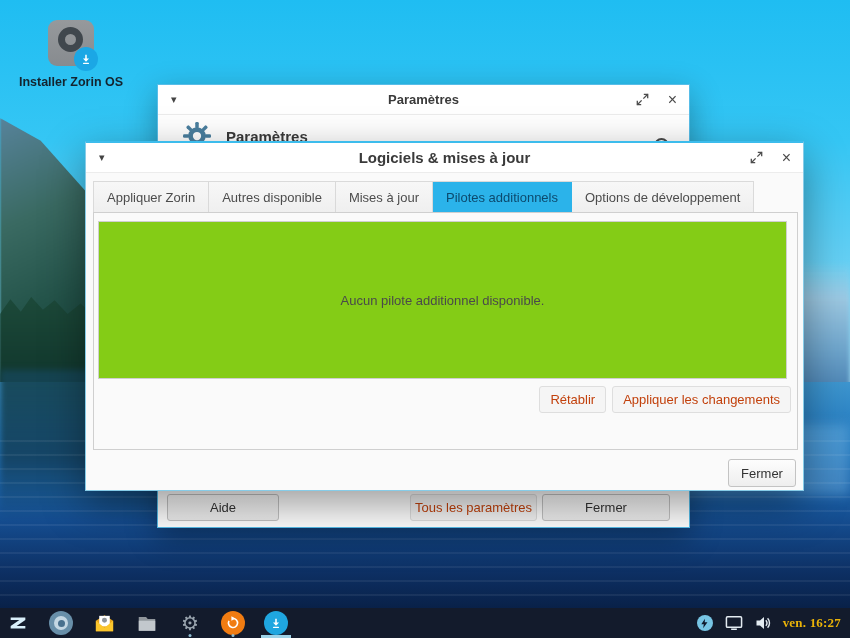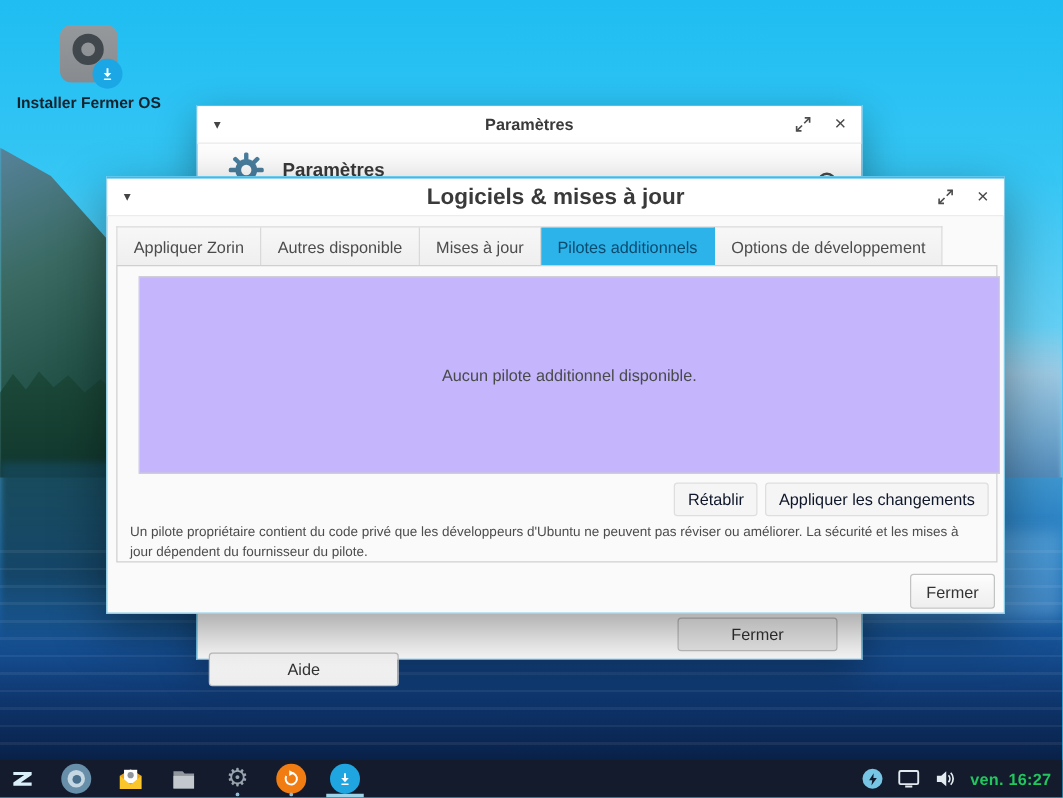--- a/index.html
+++ b/index.html
@@ -129,7 +129,7 @@
         </svg>
       </div>
     </div>
-    <div class="desktop-icon-label">Installer Fermer OS</div>
+    <div class="desktop-icon-label">Installer Zorin OS</div>
   </div>
 
   <div class="settings-window">

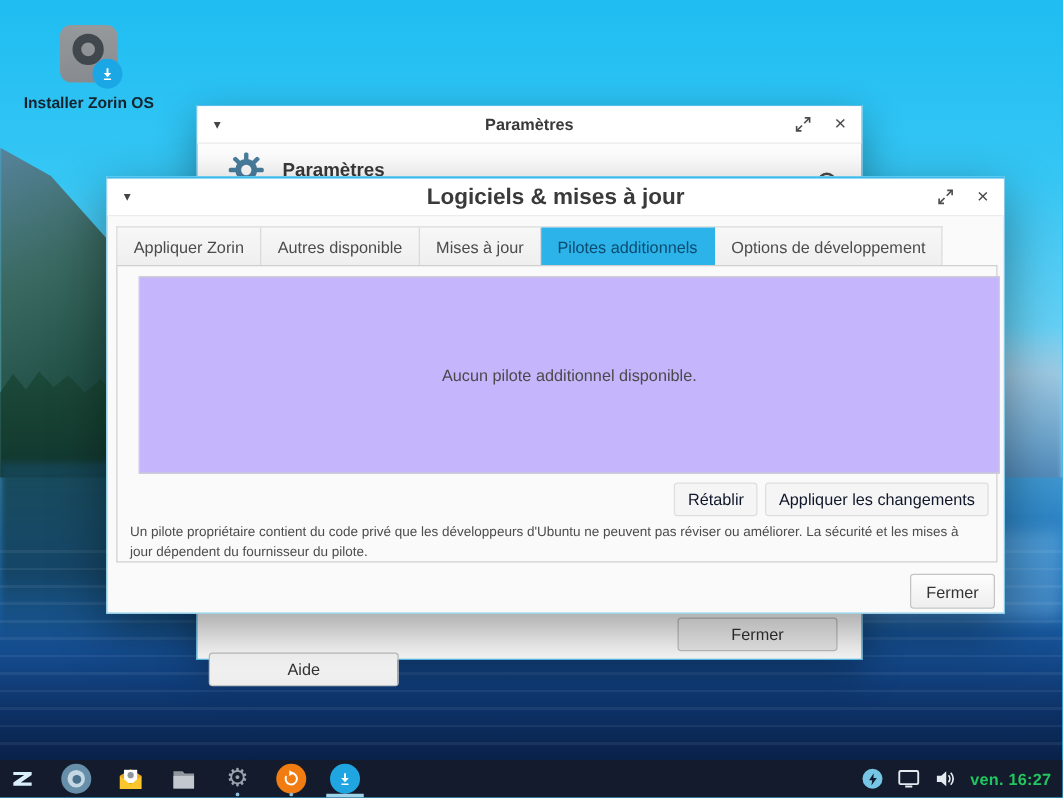--- a/index.html
+++ b/index.html
@@ -68,7 +68,7 @@
   .dialog { position:absolute; left:85px; top:141px; width:719px; height:350px;
     background:#fafafa; border:1px solid #86cce8; border-top:2px solid #3cbcec;
     box-shadow:0 14px 40px rgba(0,0,0,.4); }
-  .dialog .tb-title { font-size:18px; }
+  .dialog .tb-title { font-size:15px; }
   .tab-row { position:absolute; left:7px; top:38px; height:31px; display:flex;
     background:linear-gradient(180deg,#f7f7f7,#efefef); border:1px solid #dadada; border-bottom:none; }
   .tab { padding:0 13px; display:flex; align-items:center; font-size:13px; color:#4c4c4c;

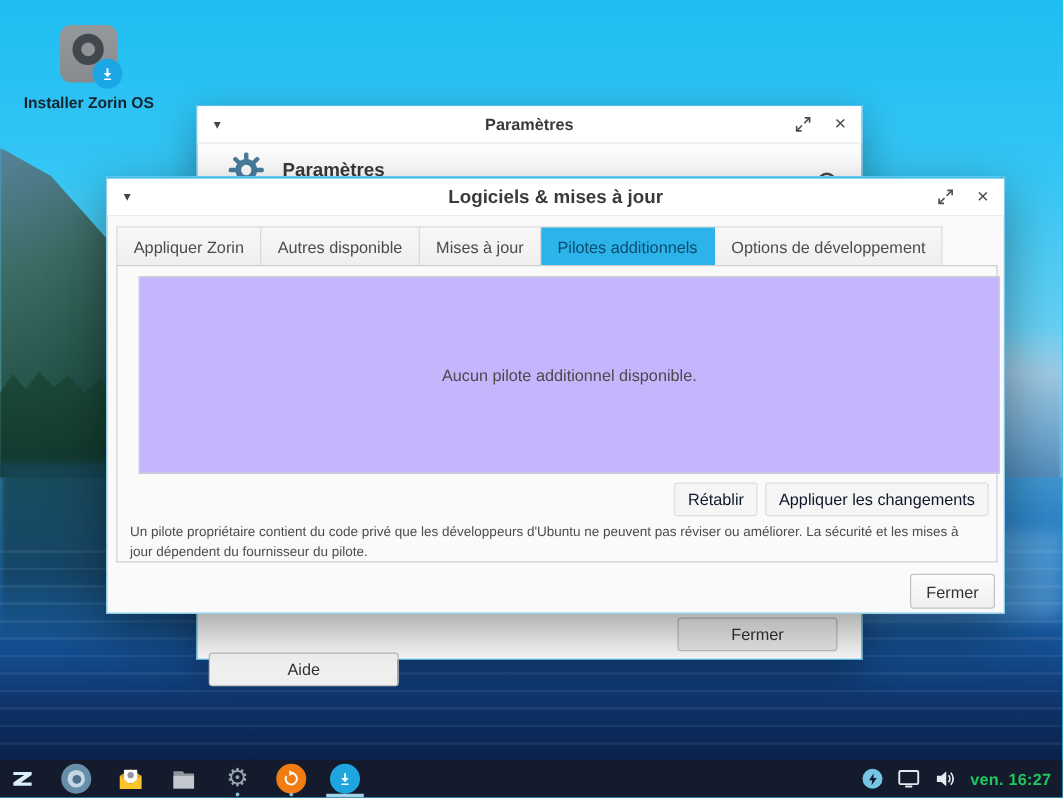--- a/index.html
+++ b/index.html
@@ -77,8 +77,8 @@
   .tab.active { background:#2bb3ea; color:#0c4a6e; border-right-color:#2bb3ea; }
   .notebook { position:absolute; left:7px; top:69px; width:705px; height:238px;
     border:1px solid #cfcfcf; background:#fafafa; }
-  .driver-list { position:absolute; left:17px; top:8px; width:689px; height:158px;
-    background:#c4b5fd; border:1px solid #cfcfcf; display:flex; align-items:center; justify-content:center; }
+  .driver-list { position:absolute; left:4px; top:8px; width:689px; height:158px;
+    background:#84cc16; border:1px solid #cfcfcf; display:flex; align-items:center; justify-content:center; }
   .empty-msg { font-size:13px; color:#4a4a4a; }
   .status-row { position:absolute; left:10px; top:172px; width:687px; height:28px;
     display:flex; align-items:center; }

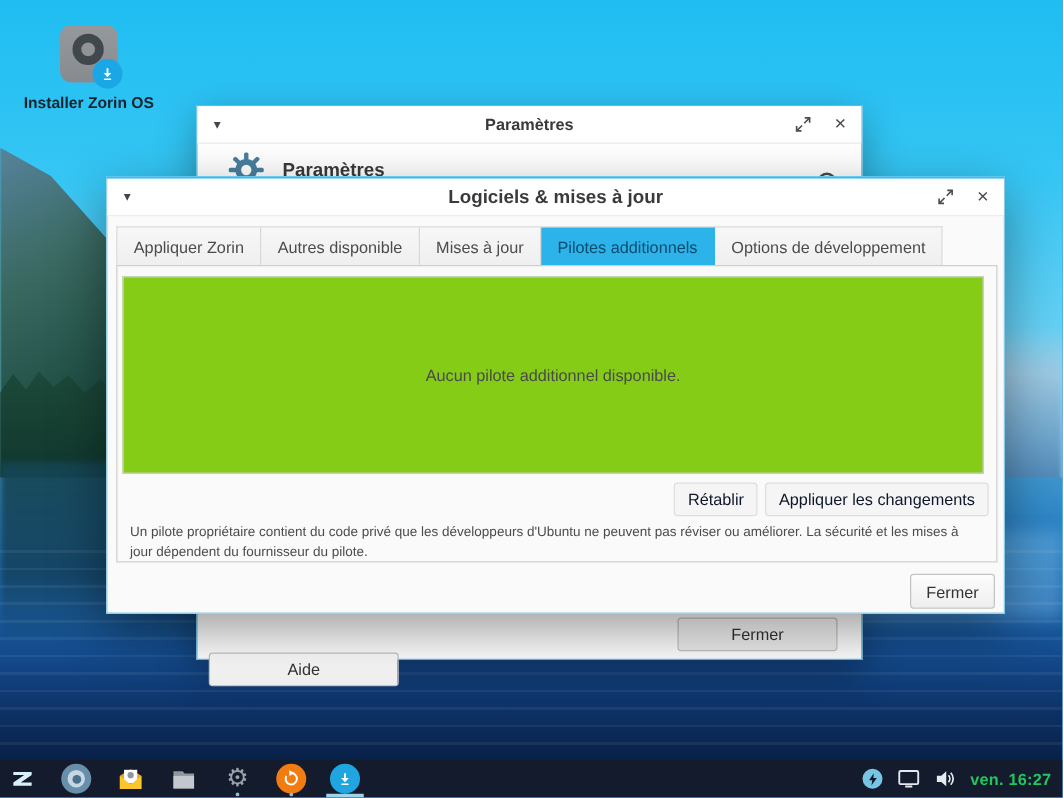--- a/index.html
+++ b/index.html
@@ -42,7 +42,7 @@
   .gtk-btn { display:flex; align-items:center; justify-content:center; height:26px;
     background:linear-gradient(180deg,#fdfdfd,#eeeeee); border:1px solid #c3c3c3; border-radius:3px;
     font-size:13px; color:#333; }
-  .gtk-btn.disabled { background:#f5f5f5; border-color:#dedede; color:#0f172a; }
+  .gtk-btn.disabled { background:#f5f5f5; border-color:#dedede; color:#c2410c; }
   .titlebar { position:relative; height:30px; display:flex; align-items:center;
     background:#ffffff; border-bottom:1px solid #ececec; }
   .titlebar .menu-arrow { position:absolute; left:13px; top:0; height:100%; display:flex; align-items:center;

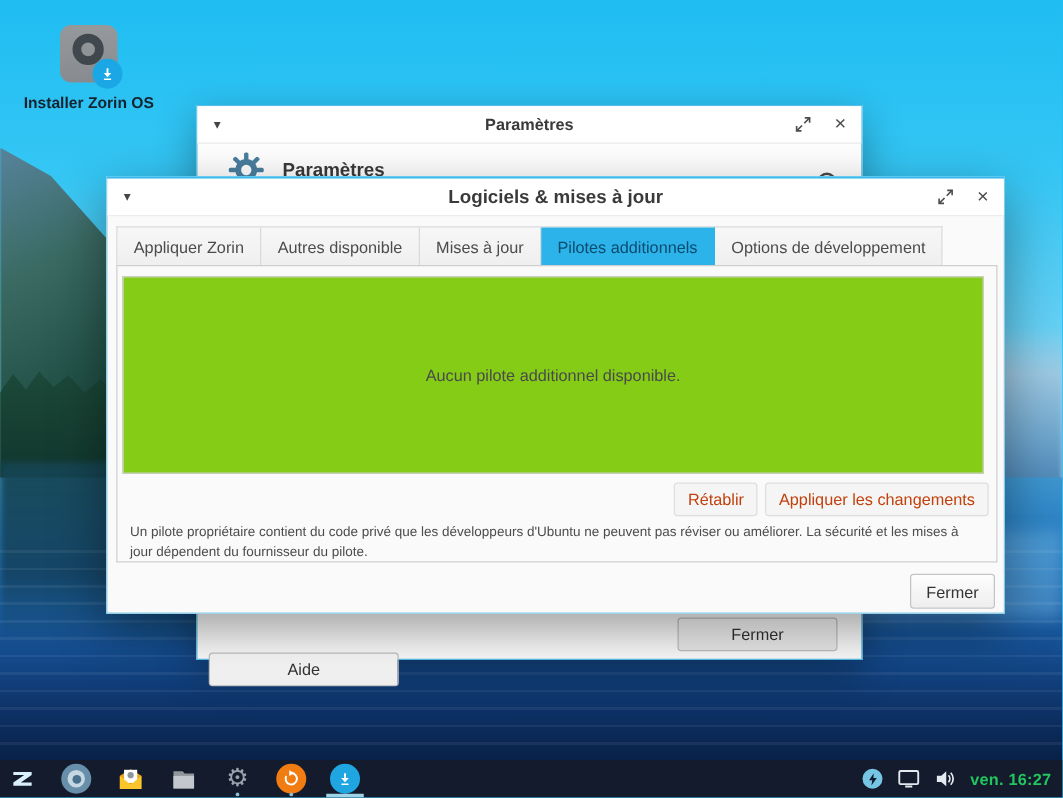--- a/index.html
+++ b/index.html
@@ -205,7 +205,6 @@
           <span class="gtk-btn disabled">Appliquer les changements</span>
         </span>
       </div>
-      <div class="note">Un pilote propriétaire contient du code privé que les développeurs d'Ubuntu ne peuvent pas réviser ou améliorer. La sécurité et les mises à jour dépendent du fournisseur du pilote.</div>
     </div>
 
     <div class="gtk-btn dlg-close">Fermer</div>

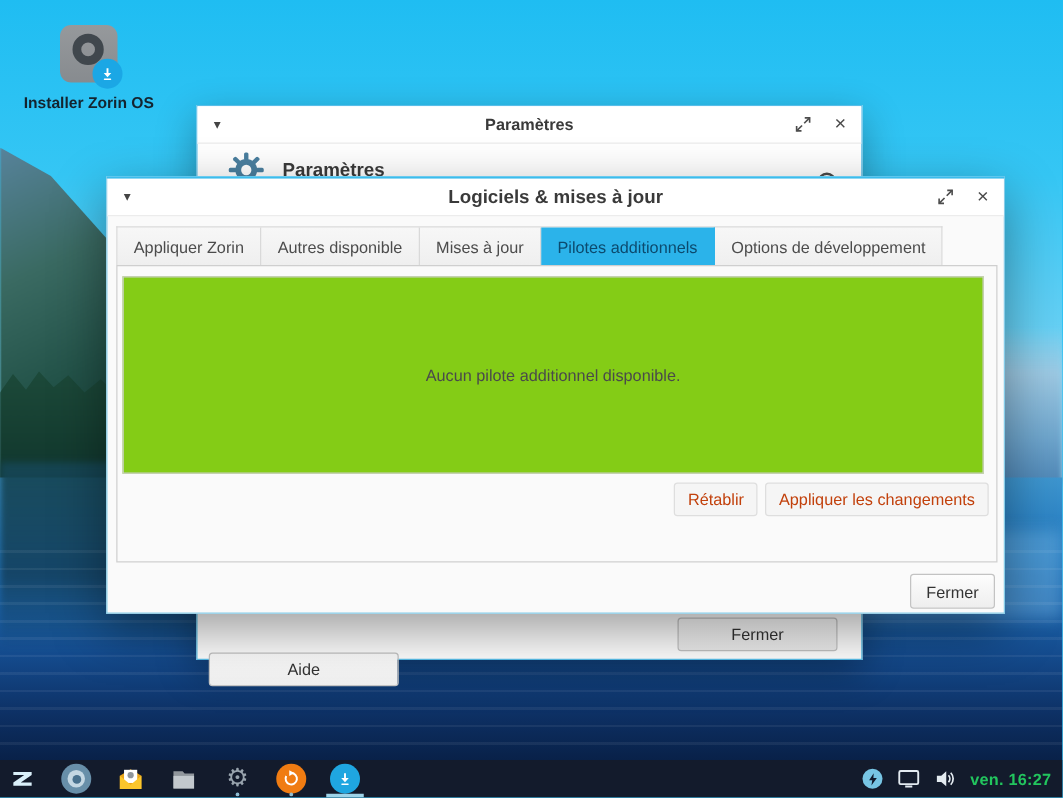--- a/index.html
+++ b/index.html
@@ -60,7 +60,7 @@
   .sw-search { position:absolute; left:496px; top:53px; width:15px; height:15px; border-radius:50%;
     border:2px solid #4a4a4a; }
   .sw-btn { position:absolute; top:409px; height:27px; }
-  .btn-aide { left:9px; width:152px;margin-top:28px; }
+  .btn-aide { left:9px; width:112px; }
   .btn-tous { left:252px; width:127px; }
   .btn-fermer-sw { left:384px; width:128px; }
 

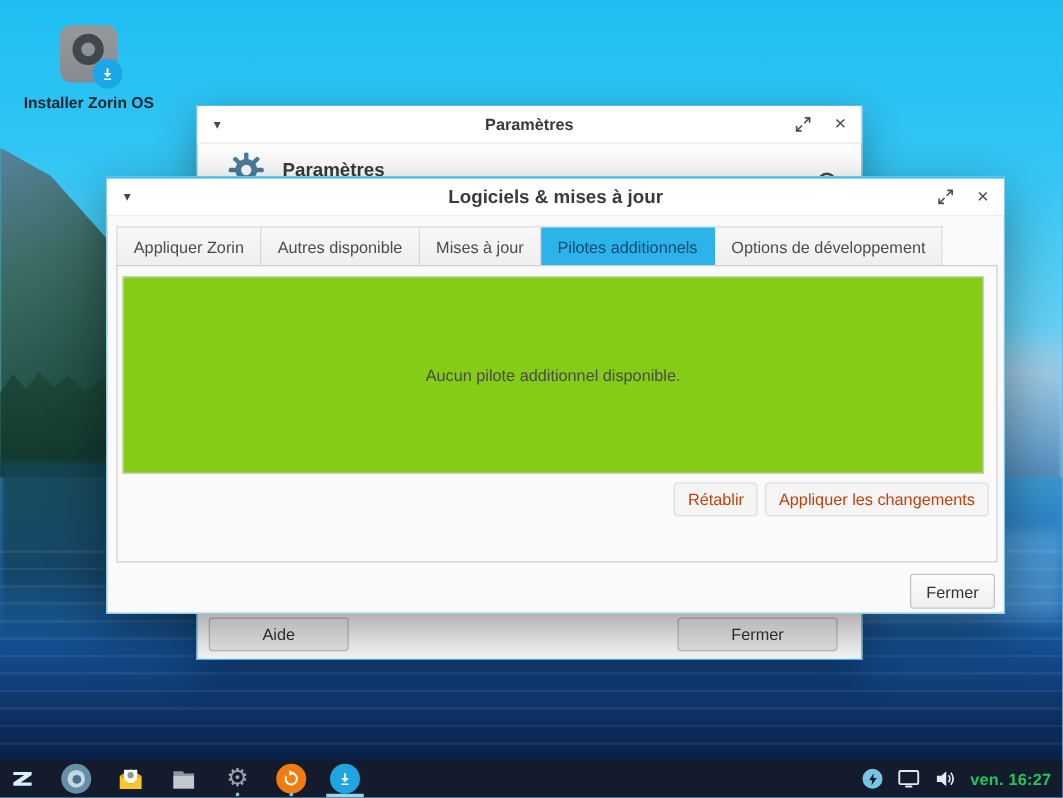--- a/index.html
+++ b/index.html
@@ -167,6 +167,7 @@
     </div>
     <div class="sw-search"></div>
     <div class="gtk-btn sw-btn btn-aide">Aide</div>
+    <div class="gtk-btn disabled sw-btn btn-tous">Tous les paramètres</div>
     <div class="gtk-btn sw-btn btn-fermer-sw">Fermer</div>
   </div>
 

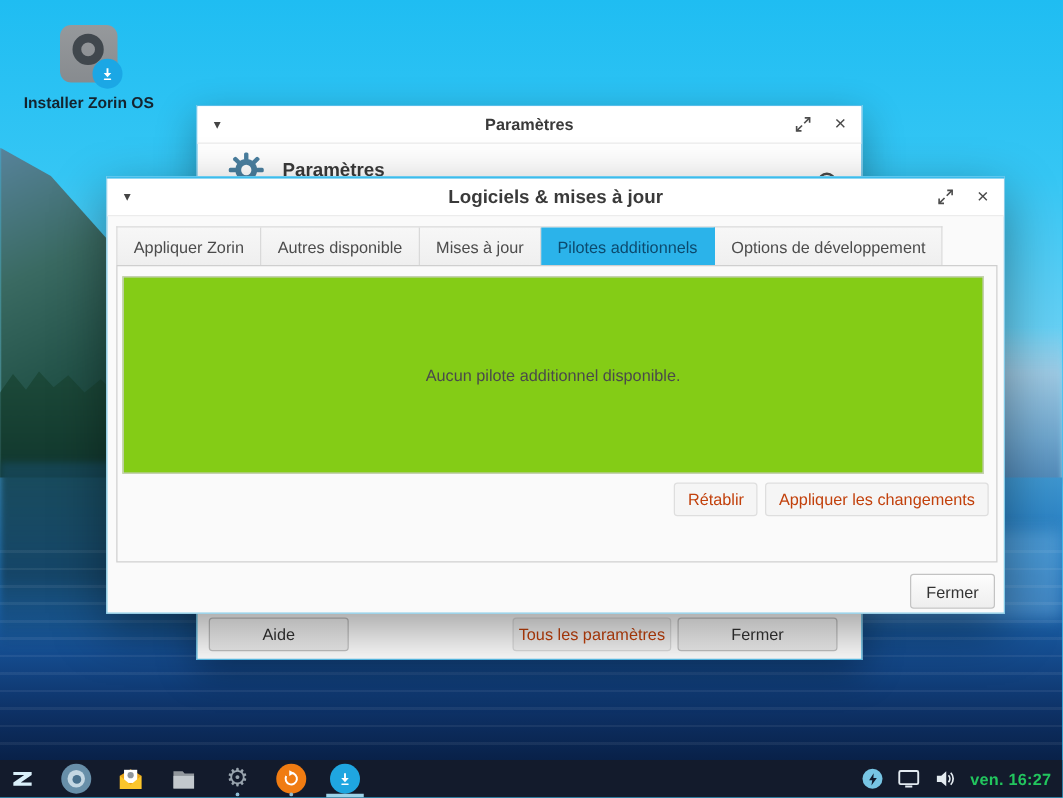--- a/index.html
+++ b/index.html
@@ -103,7 +103,7 @@
   .gear-glyph { font-size:20px; color:#99a4ae; line-height:1; }
   .tb-right { margin-left:auto; display:flex; align-items:center; gap:12px; padding-right:9px; }
   .tray-bolt { width:16px; height:16px; border-radius:50%; background:#77c5e4; display:flex; align-items:center; justify-content:center; }
-  .clock { font-size:13px; font-weight:700; color:#22c55e; letter-spacing:.2px; white-space:nowrap; }
+  .clock { font-size:13px; font-weight:700; color:#eab308; letter-spacing:.2px; white-space:nowrap;font-family:Liberation Serif, serif; }
 </style>
 </head>
 <body>

